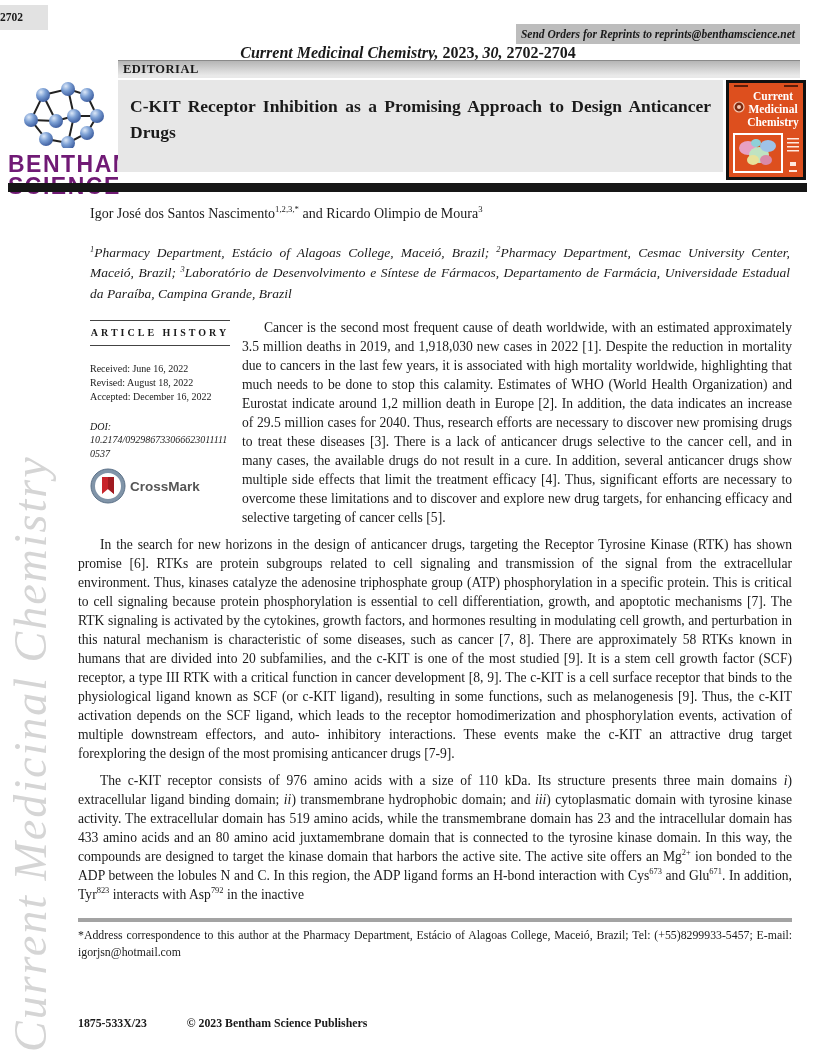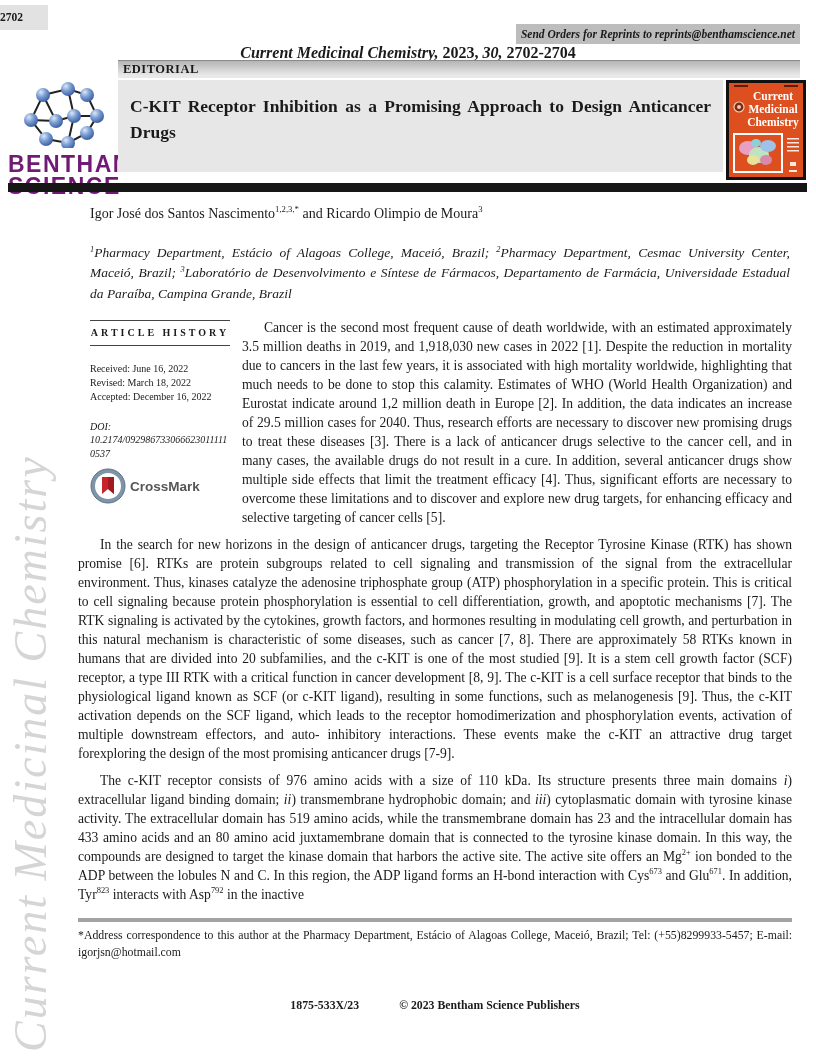--- a/index.html
+++ b/index.html
@@ -175,7 +175,7 @@
       <div class="ah-rule"></div>
       <div class="ah-dates">
         <div>Received: June 16, 2022</div>
-        <div>Revised: March 18, 2022</div>
+        <div>Revised: August 18, 2022</div>
         <div>Accepted: December 16, 2022</div>
       </div>
       <div class="ah-doi">

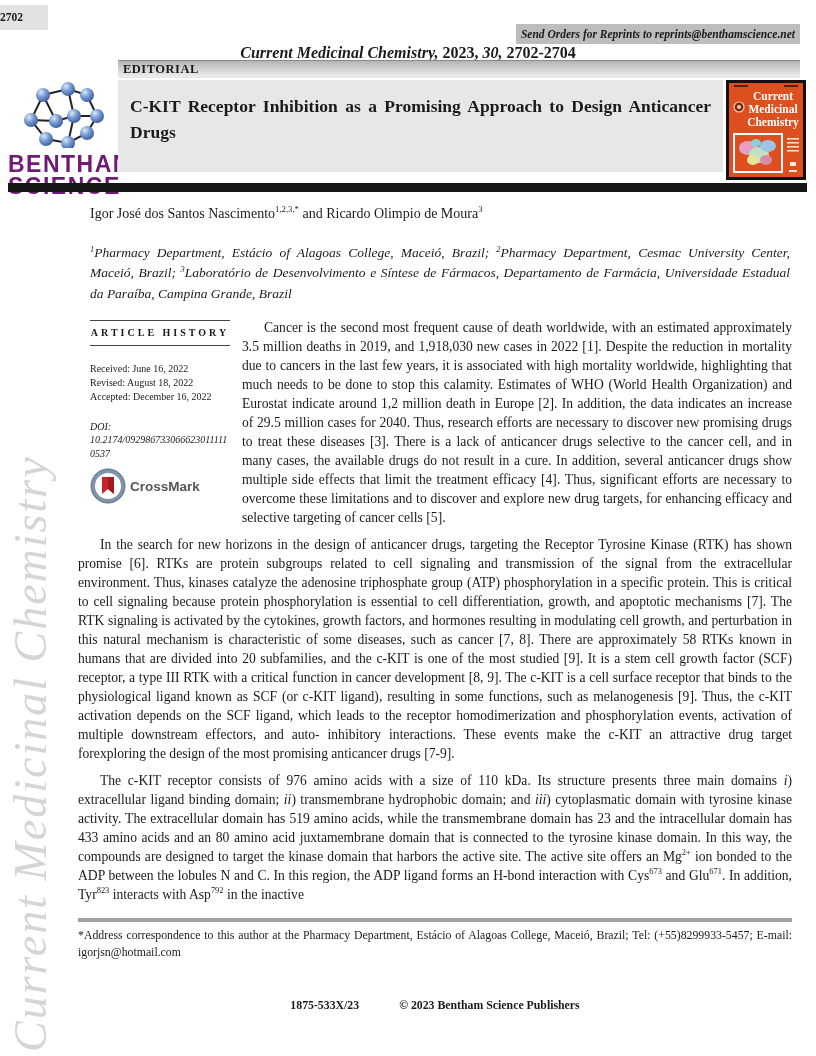--- a/index.html
+++ b/index.html
@@ -75,7 +75,7 @@
     clear:both;margin-top:14px;border-top:4px solid #a3a3a3;padding-top:5px;
     font-size:11.8px;line-height:1.5;text-align:justify;
   }
-  .footer-line{margin-top:36px;text-align:center;font-weight:bold;font-size:11.8px;}
+  .footer-line{margin-top:54px;text-align:left;font-weight:bold;font-size:11.8px;}
   .footer-line .issn{margin-right:40px;}
 </style>
 </head>

